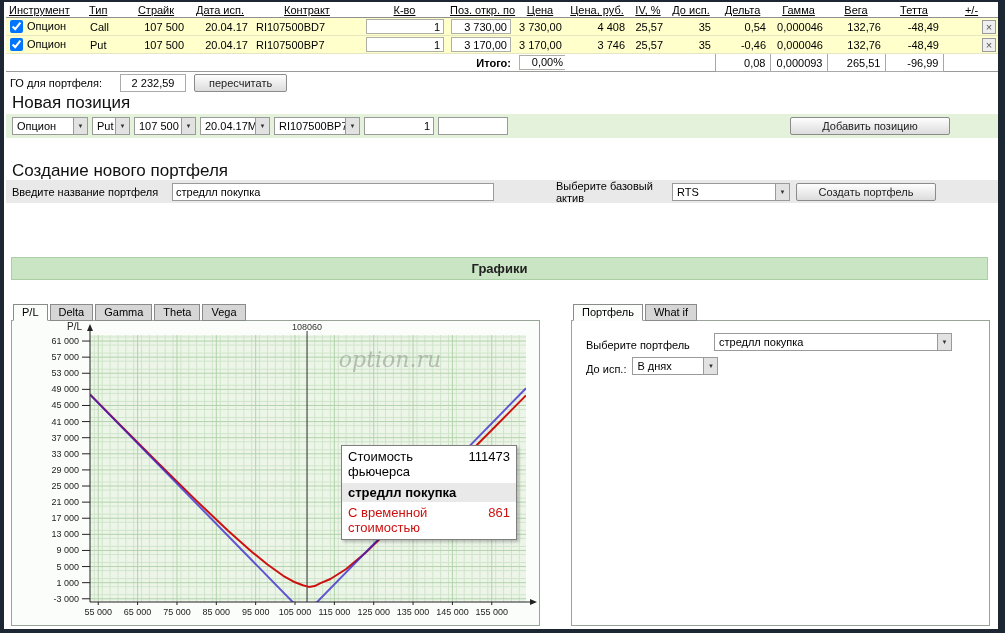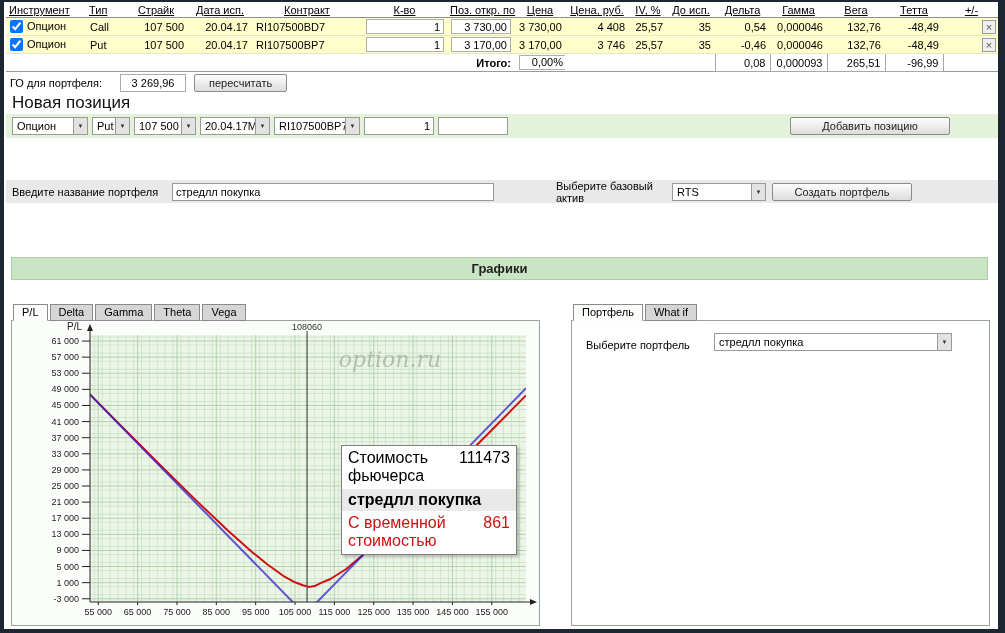--- a/index.html
+++ b/index.html
@@ -176,7 +176,7 @@
 
   <div class="go-row">
     <span>ГО для портфеля:</span>
-    <span class="gobox">3 269,96</span>
+    <span class="gobox">2 232,59</span>
     <button class="btn">пересчитать</button>
   </div>
 

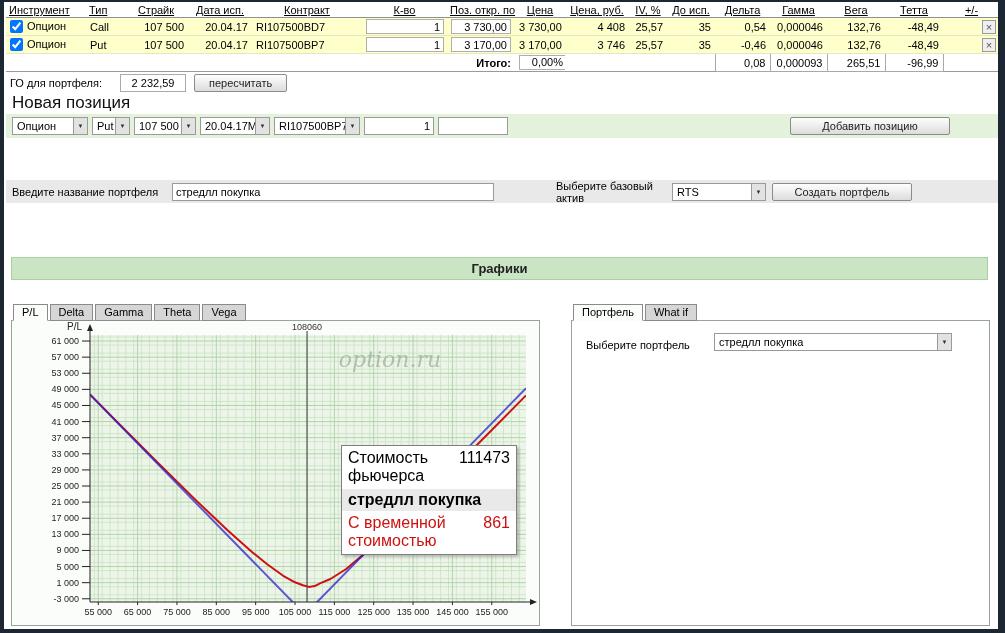--- a/index.html
+++ b/index.html
@@ -207,6 +207,7 @@
     <button class="btn addbtn">Добавить позицию</button>
   </div>
 
+  <div class="section-title t-portf">Создание нового портфеля</div>
   <div class="portf-row">
     <span class="plbl">Введите название портфеля</span>
     <input class="inp inp-name" value="стредлл покупка" style="">

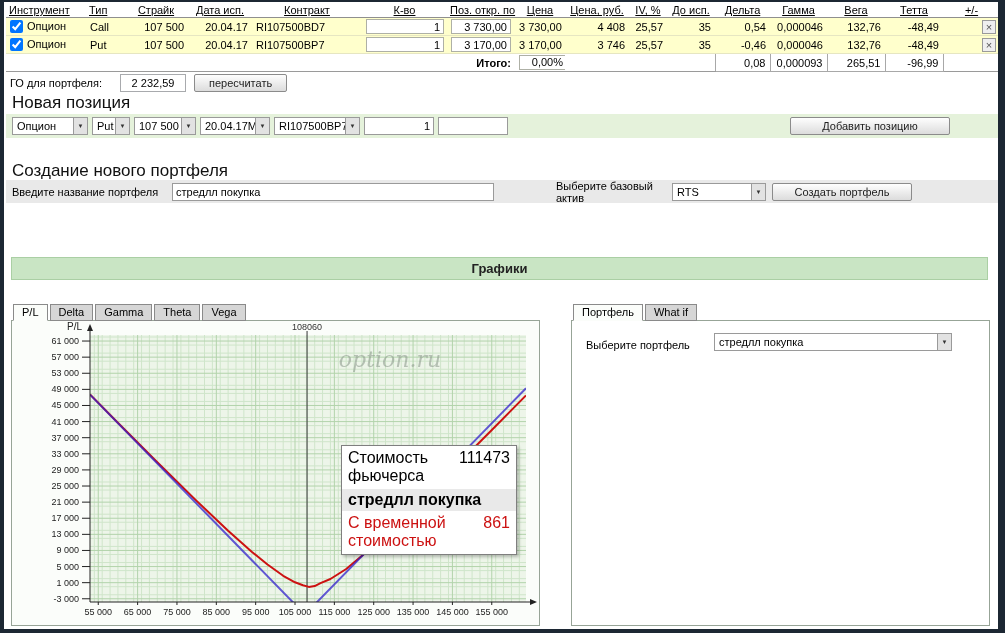--- a/index.html
+++ b/index.html
@@ -41,7 +41,7 @@
   .select { display:inline-flex; align-items:center; background:#fff; border:1px solid #9a9a9a; height:18px; margin-right:4px; }
   .select .txt { flex:1; padding:0 4px; white-space:nowrap; overflow:hidden; text-align:left; }
   .select .arr { width:14px; align-self:stretch; display:flex; align-items:center; justify-content:center; background:#e2e2e2; border-left:1px solid #9a9a9a; font-size:6px; color:#333; }
-  .w-instr{width:76px}.w-type{width:38px}.w-strike{width:62px}.w-date{width:70px}.w-contr{width:86px}.w-rts{width:94px}.w-portf{width:238px}.w-days{width:86px}
+  .w-instr{width:76px}.w-type{width:38px}.w-strike{width:62px}.w-date{width:70px}.w-contr{width:86px}.w-rts{width:118px}.w-portf{width:238px}.w-days{width:86px}
   .inp { border:1px solid #9a9a9a; height:18px; font-size:11px; padding:0 3px; font-family:"Liberation Sans",sans-serif; background:#fff; }
   .inp-qty { width:70px; text-align:right; margin-right:4px; }
   .inp-price { width:70px; }

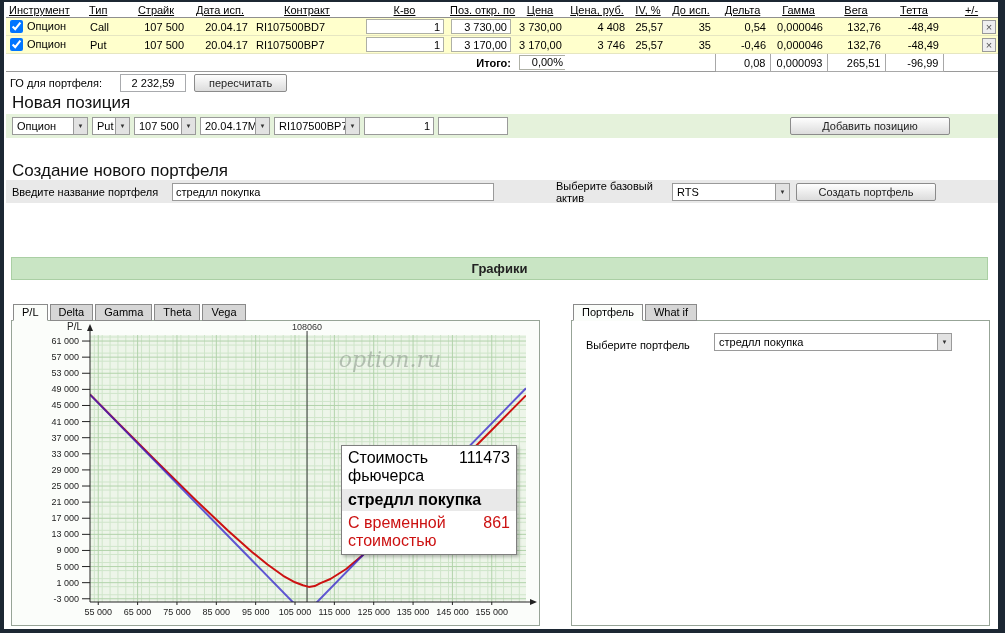--- a/index.html
+++ b/index.html
@@ -447,6 +447,13 @@
             <span class="arr">▼</span>
           </div>
       </div>
+      <div class="rp-row mt6">
+        <span style="margin-right:6px">До исп.:</span>
+        <div class="select w-days">
+            <span class="txt">В днях</span>
+            <span class="arr">▼</span>
+          </div>
+      </div>
     </div>
   </div>
 

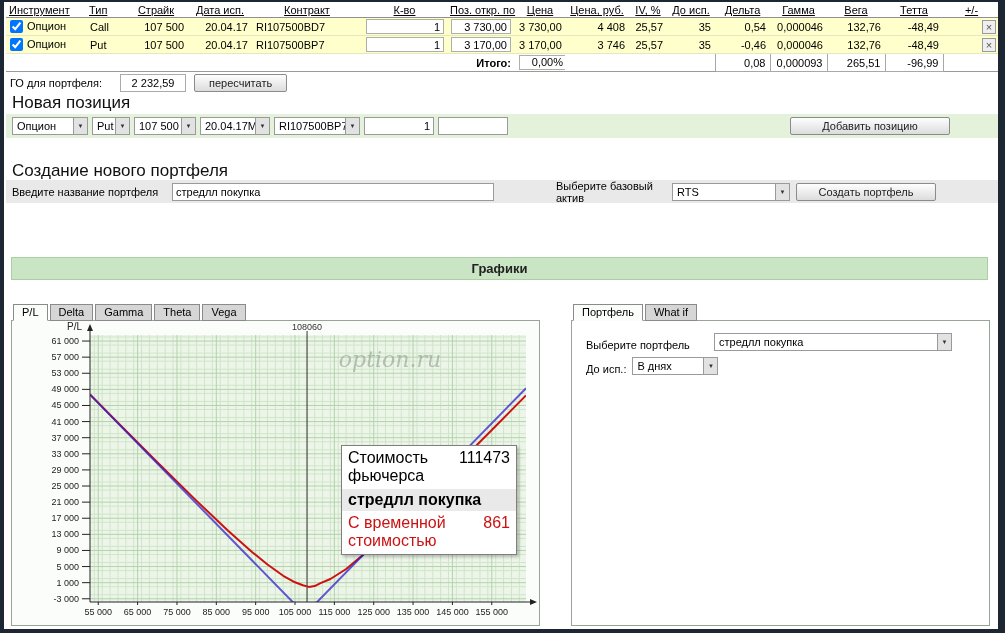--- a/index.html
+++ b/index.html
@@ -64,7 +64,7 @@
   .panel-box { border:1px solid #97a497; margin-top:-1px; background:#fbfdfa; height:306px; position:relative; }
   
   #pl-chart { display:block; }
-  .tooltip { position:absolute; left:330px; top:141px; width:176px; background:#fff; border:1px solid #7f7f7f; box-shadow:2px 2px 3px rgba(0,0,0,.25); font-size:16px; z-index:5; padding-bottom:3px; }
+  .tooltip { position:absolute; left:330px; top:141px; width:176px; background:#fff; border:1px solid #7f7f7f; box-shadow:2px 2px 3px rgba(0,0,0,.25); font-size:13px; z-index:5; padding-bottom:3px; }
   .tt-row { display:flex; justify-content:space-between; padding:3px 6px 1px; }
   .tt-head { font-weight:bold; background:#e9e9e9; padding:2px 6px; margin-top:3px; }
   .tt-blue { color:#2233bb; }

